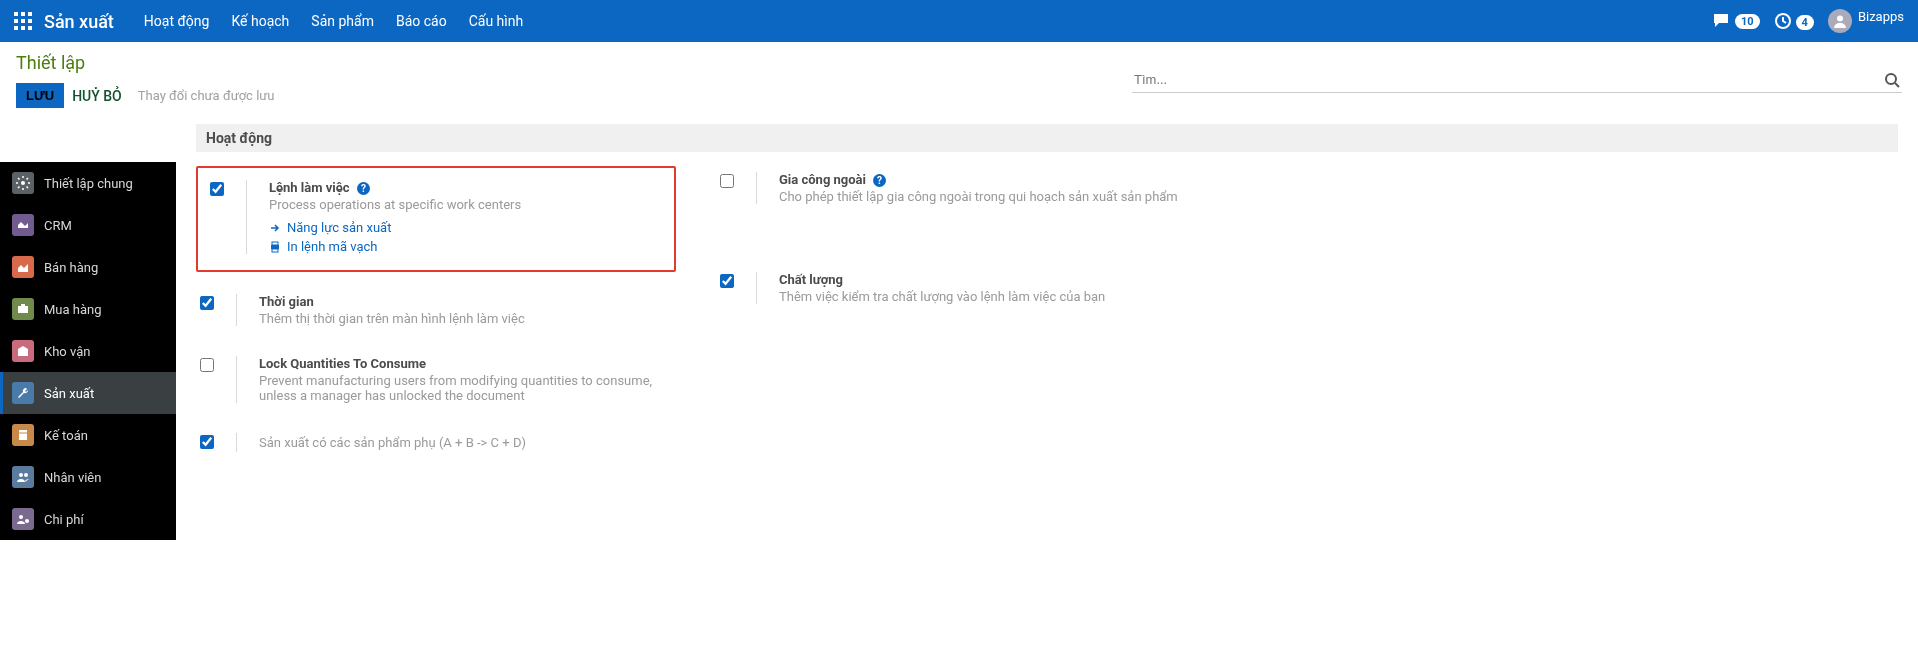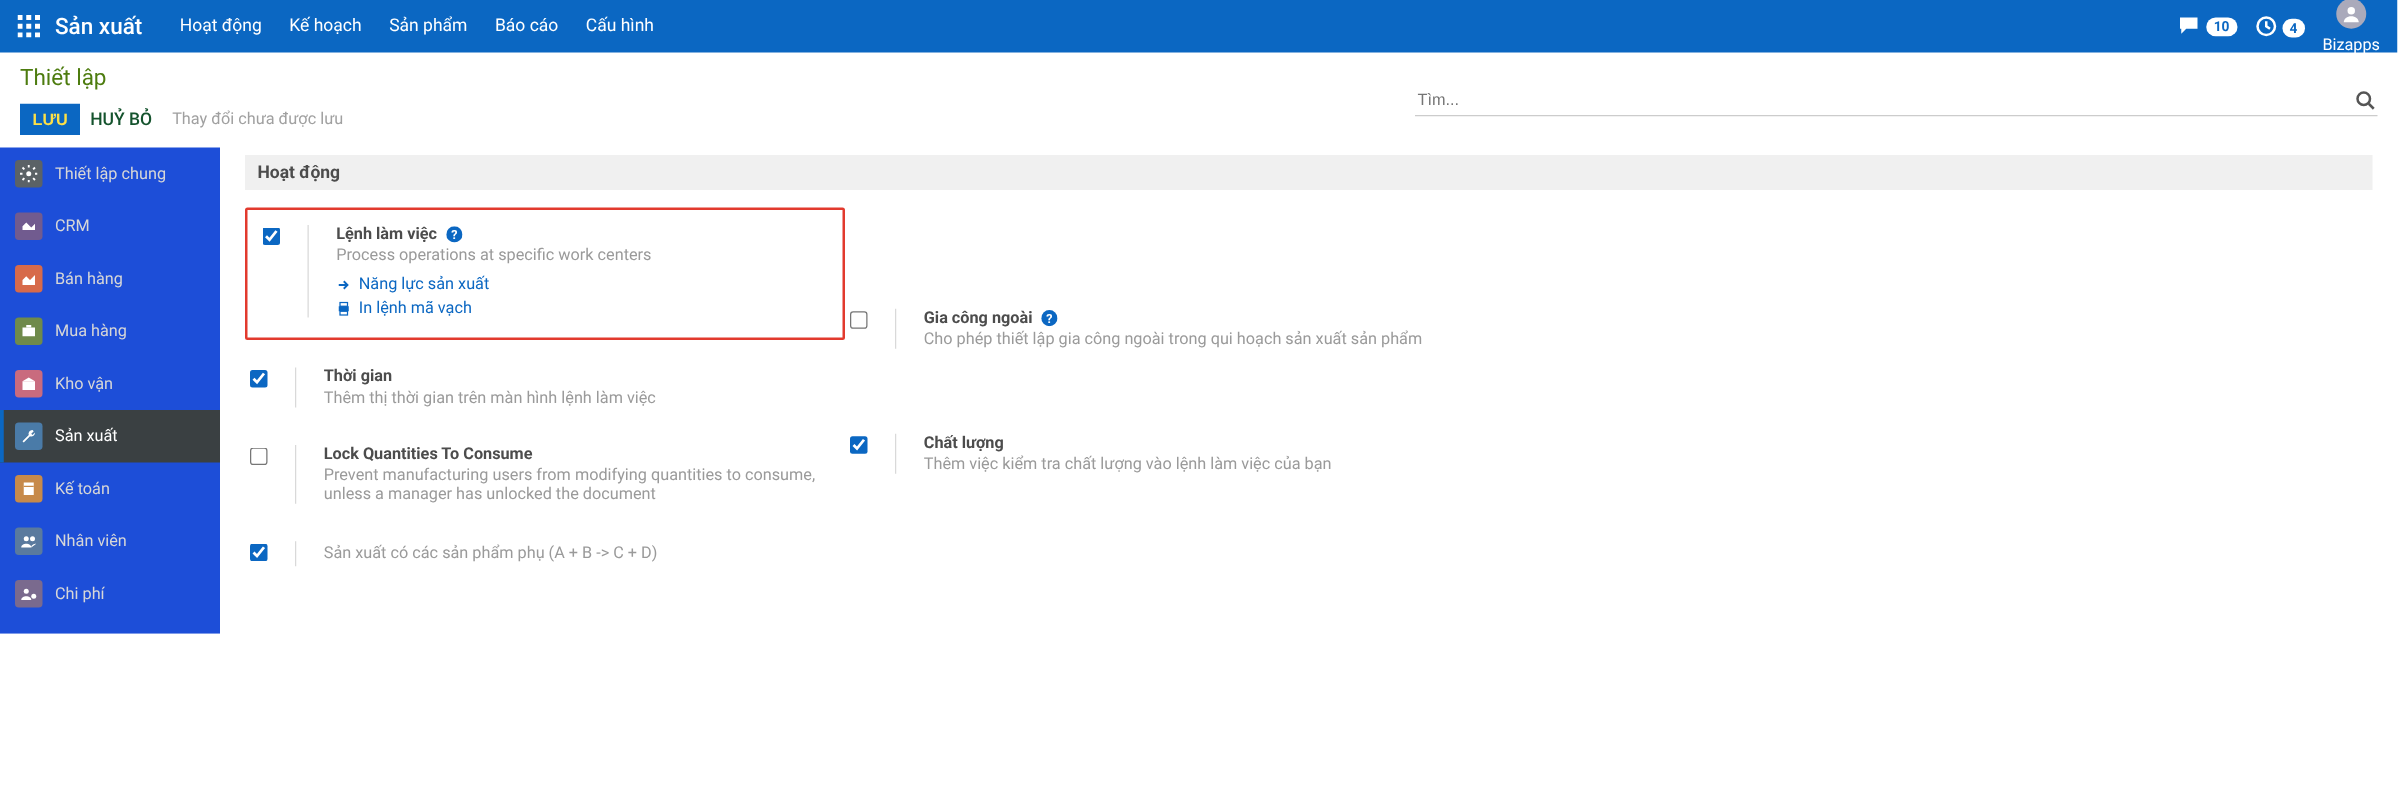--- a/index.html
+++ b/index.html
@@ -13,7 +13,7 @@
 .topbar .right { margin-left: auto; display: flex; align-items: center; gap: 14px; }
 .badge-pill { background: #fff; color: #0b67c2; font-weight:700; font-size:11px; border-radius: 9px; padding: 1px 6px; margin-left:4px;}
 .chat-icon, .activity-icon { display:flex; align-items:flex-end; cursor:pointer;}
-.user { display:flex; align-items:center; gap:6px; cursor:pointer;flex-direction:column;}
+.user { display:flex; align-items:flex-start; gap:6px; cursor:pointer;}
 .avatar { width:24px; height:24px; border-radius:50%; background:#aab; display:flex; align-items:center; justify-content:center;}
 
 .controlbar { display:flex; align-items:center; padding: 10px 16px 0 16px; }

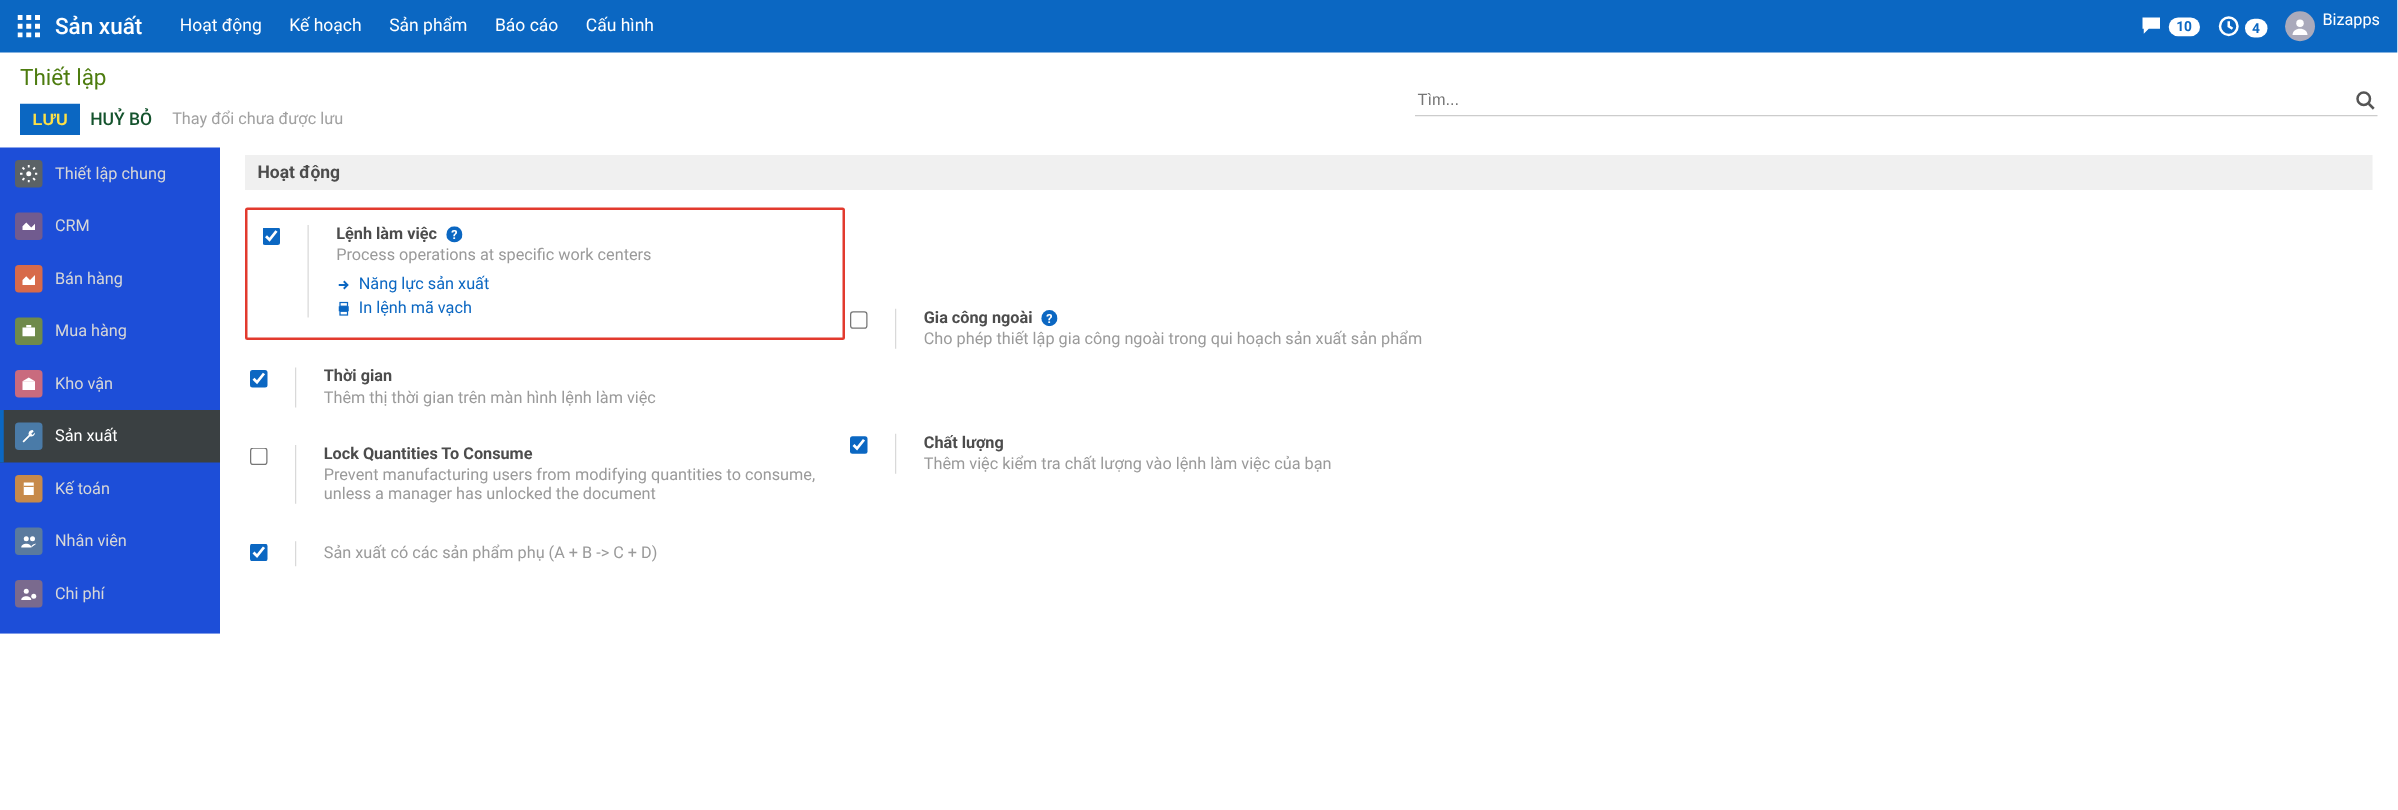--- a/index.html
+++ b/index.html
@@ -20,7 +20,7 @@
 .controlbar .left { flex:1; }
 .controlbar .breadcrumb { font-size: 18px; color:#4d7c0f; margin-bottom:10px;}
 .controlbar .buttons { display:flex; align-items:center; gap:8px; }
-.btn-primary { background:#0b67c2; color:#fde047; border:none; padding:5px 10px; font-size:13px; font-weight:600; cursor:pointer;}
+.btn-primary { background:#0b67c2; color:#000000; border:none; padding:5px 10px; font-size:13px; font-weight:600; cursor:pointer;}
 .link-btn { color:#14532d; font-size:14px; cursor:pointer; font-weight:500;}
 .status-text { color:#a0a0a0; font-size:13px; margin-left:8px;}
 .searchwrap { flex:1; display:flex; align-items:center; border-bottom:1px solid #ccc; padding:4px 2px; max-width: 770px;}

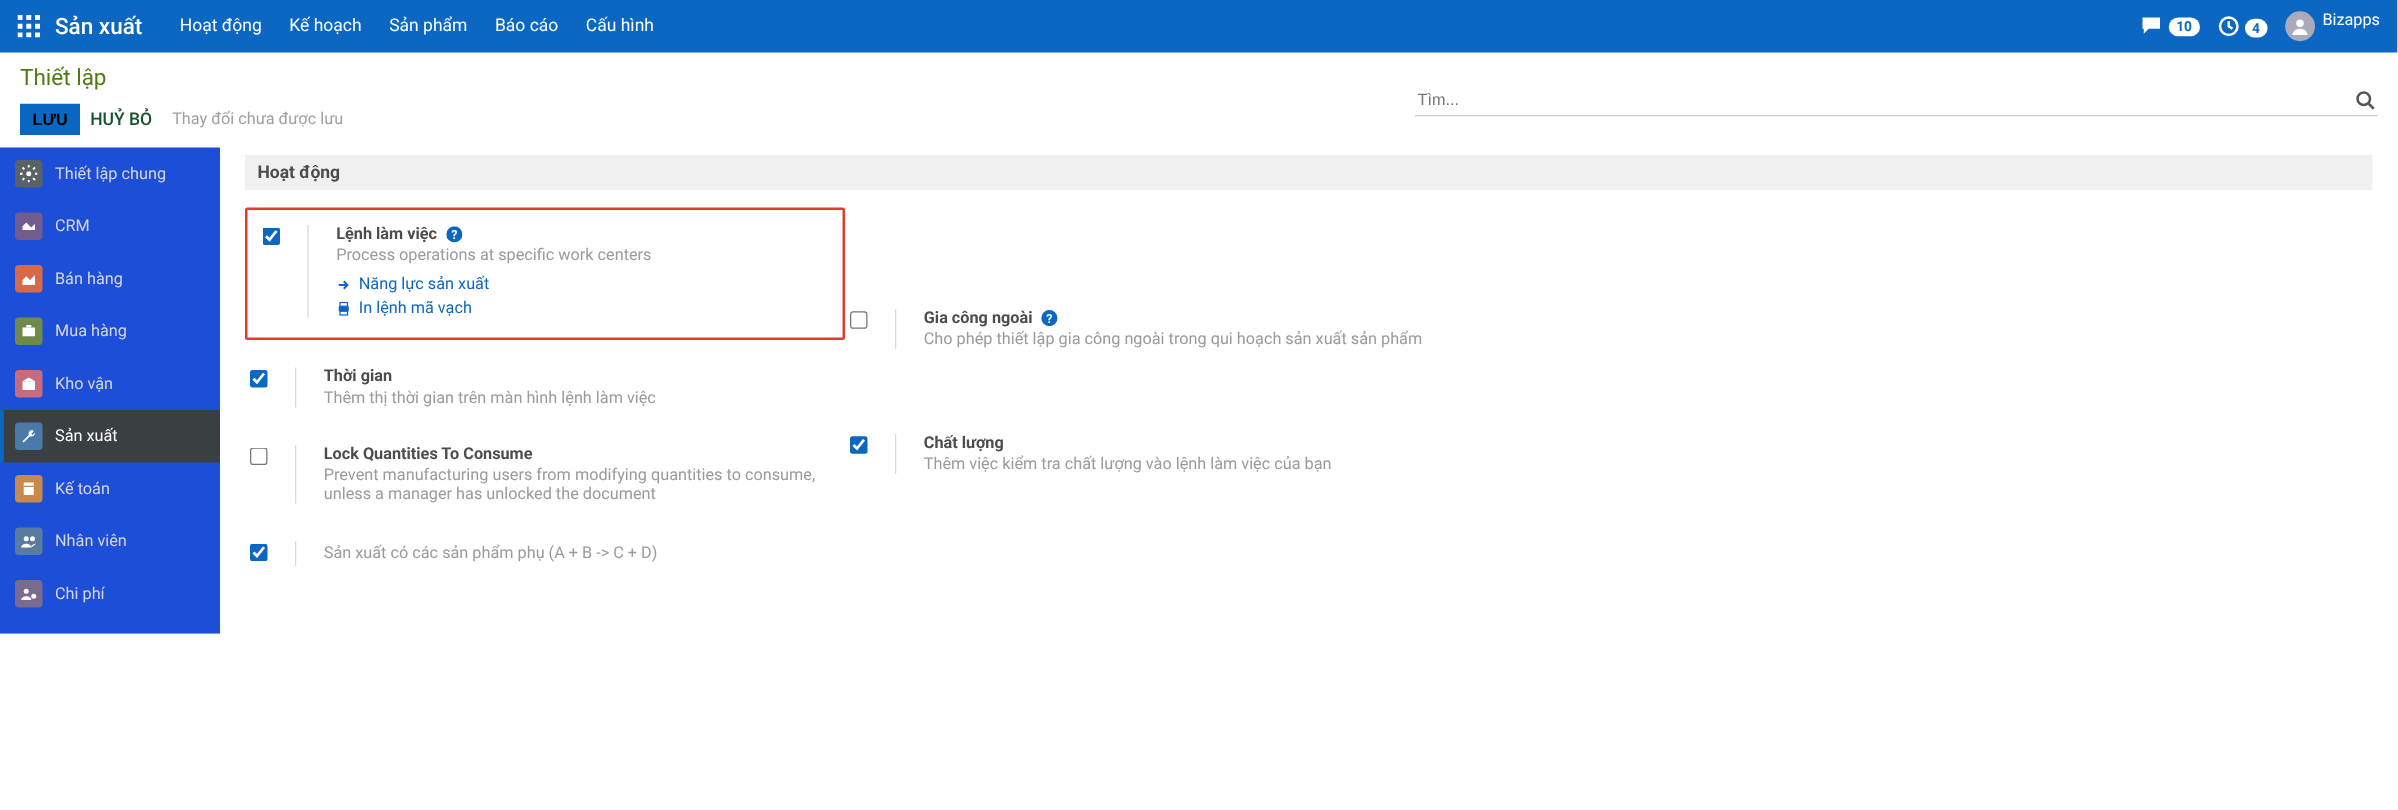--- a/index.html
+++ b/index.html
@@ -27,7 +27,7 @@
 .searchwrap input { flex:1; border:none; outline:none; font-size:13px; background:transparent;}
 
 .body-row { display:flex; margin-top:10px;}
-.sidebar { width:176px; background:#1d4ed8; color:#ddd; display:flex; flex-direction:column; padding-top:0; }
+.sidebar { width:176px; background:#000000; color:#ddd; display:flex; flex-direction:column; padding-top:0;margin-top:44px; }
 .sidebar-item { display:flex; align-items:center; gap:10px; padding:10px 12px; font-size:13px; cursor:pointer; color:#d7d7d7;}
 .sidebar-item.active { background:#3a4042; color:#fff; position:relative;}
 .sidebar-item.active::before { content:""; position:absolute; left:0; top:0; bottom:0; width:3px; background:#0b67c2;}

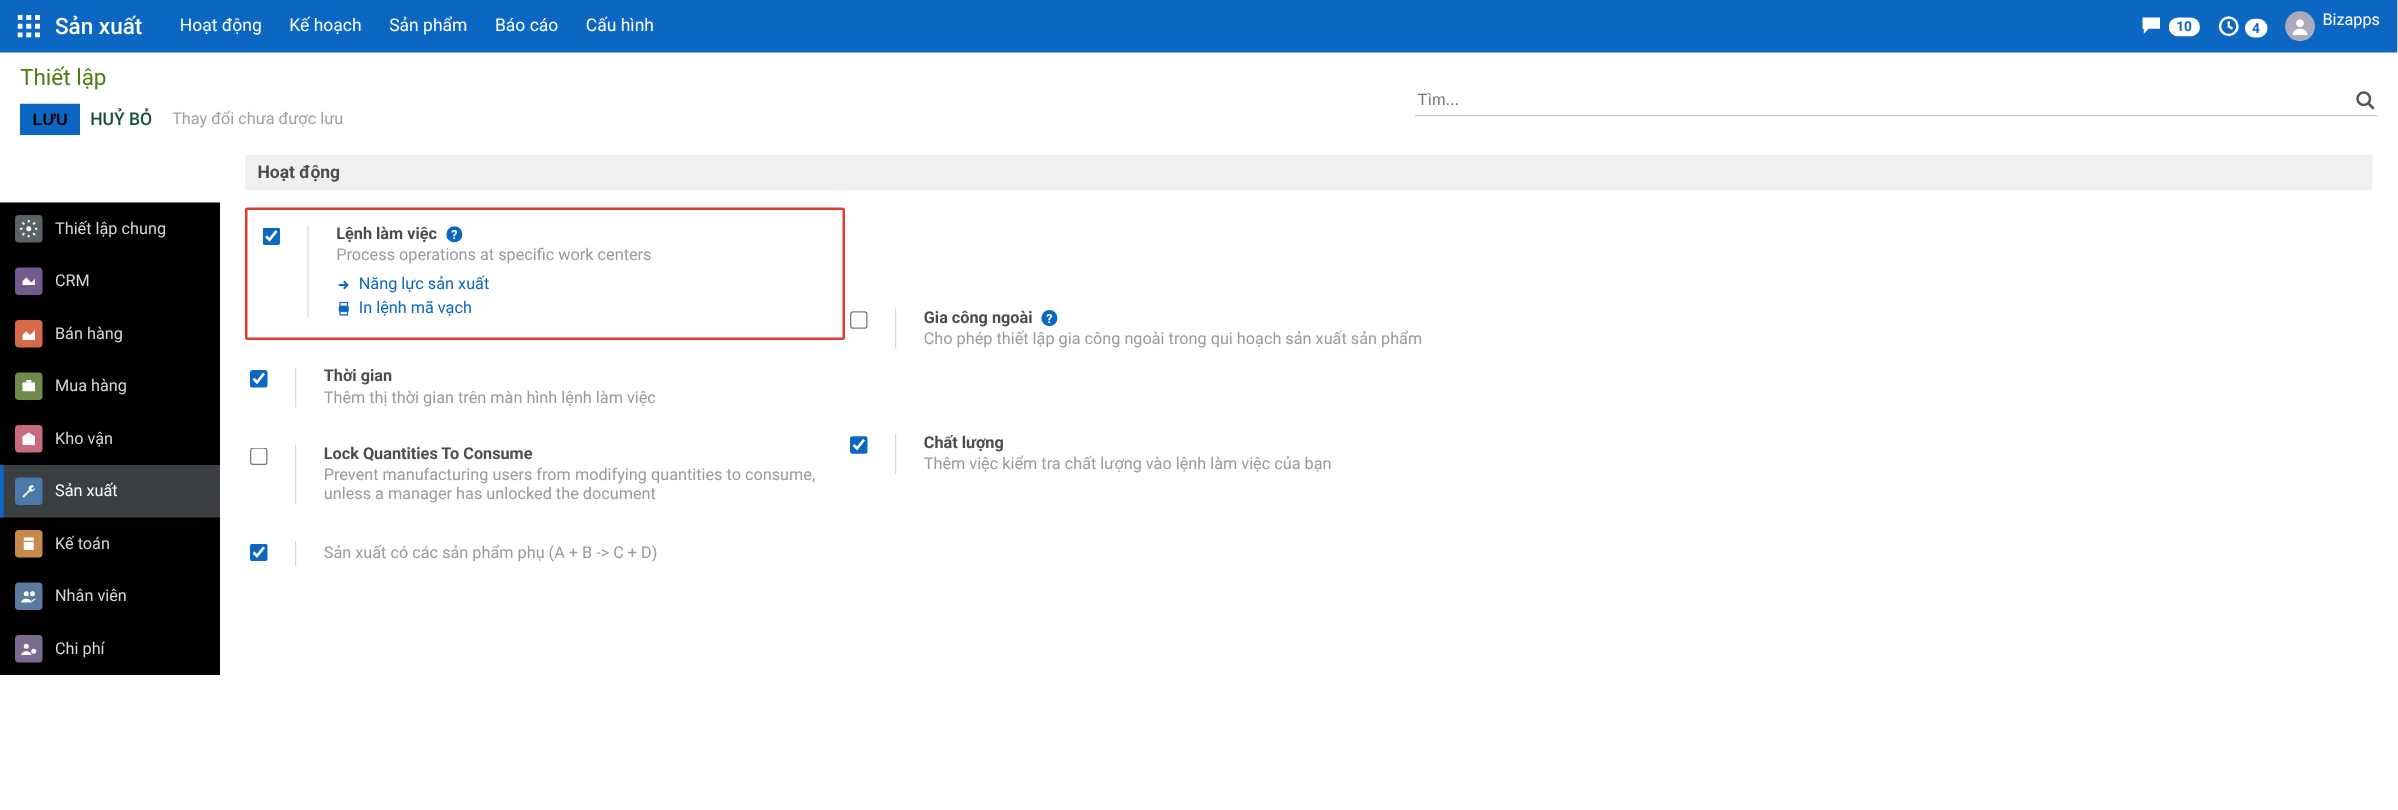--- a/index.html
+++ b/index.html
@@ -44,7 +44,7 @@
 
 .main { flex:1; padding: 0 20px 30px 20px;}
 .section-header { background:#f0f0f0; padding:6px 10px; font-weight:700; font-size:14px; color:#4c4c4c; margin: 6px 0 14px 0;}
-.settings-grid { display:flex; align-items:center;}
+.settings-grid { display:flex; gap:40px;}
 .col { flex:0 0 480px;}
 .setting-row { display:flex; gap:16px; padding:6px 4px; margin-bottom:18px;}
 .setting-row .cb-col{ width:20px; padding-top:2px;}

